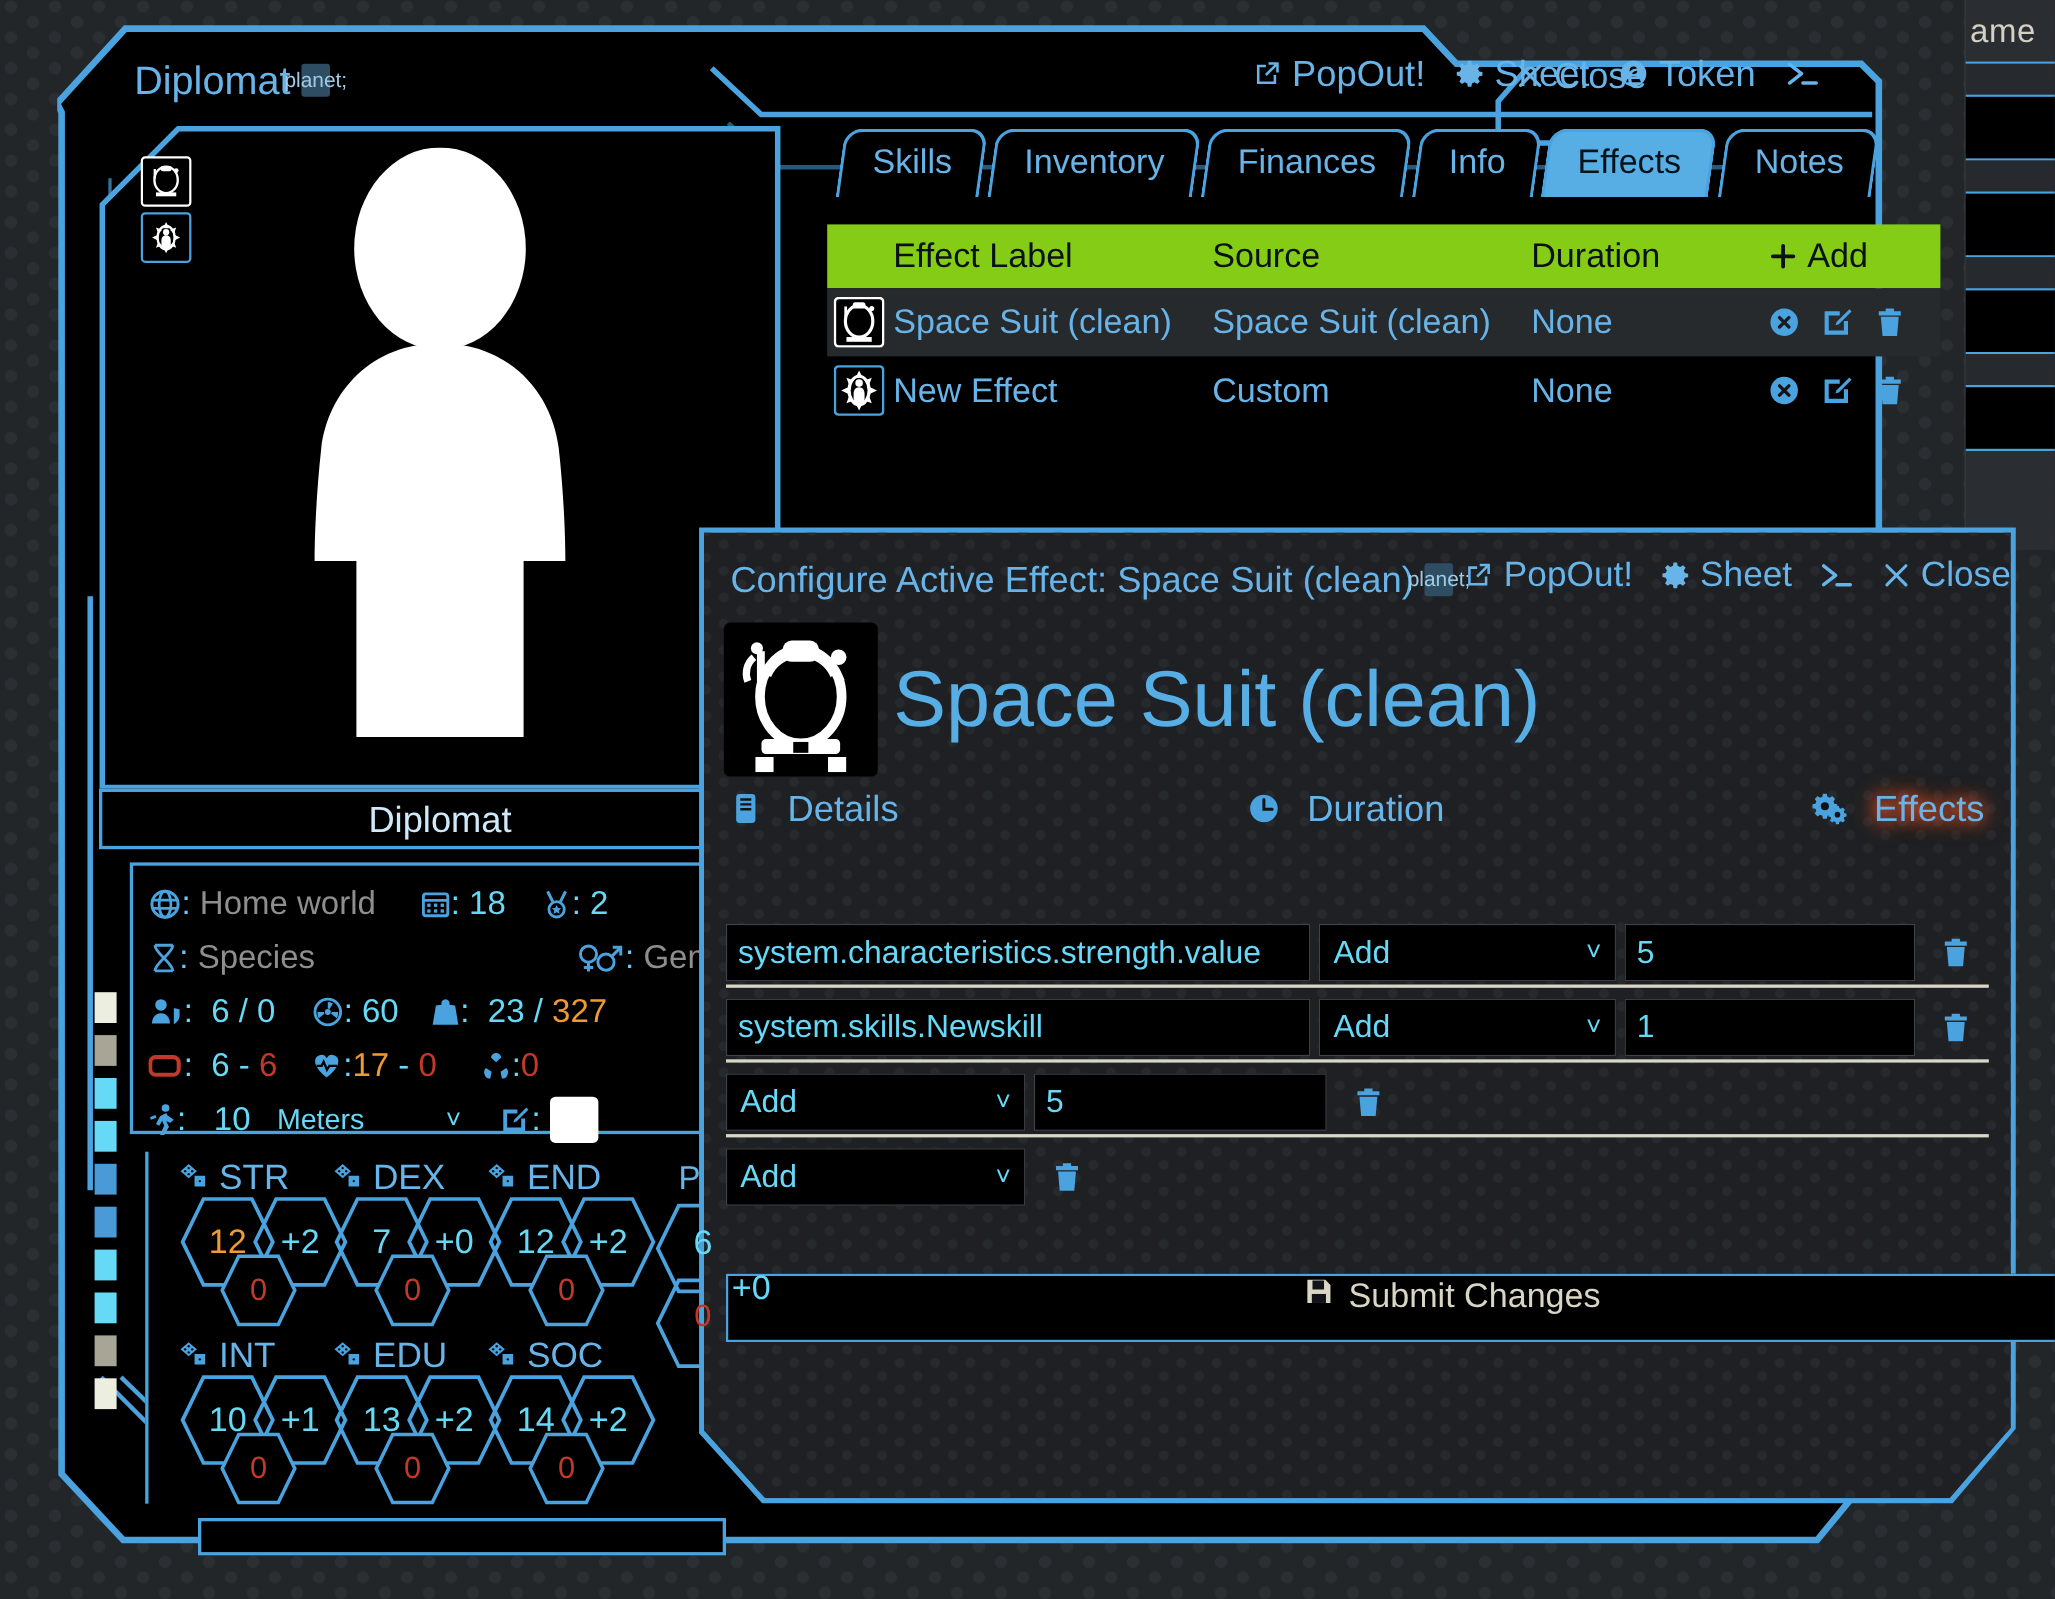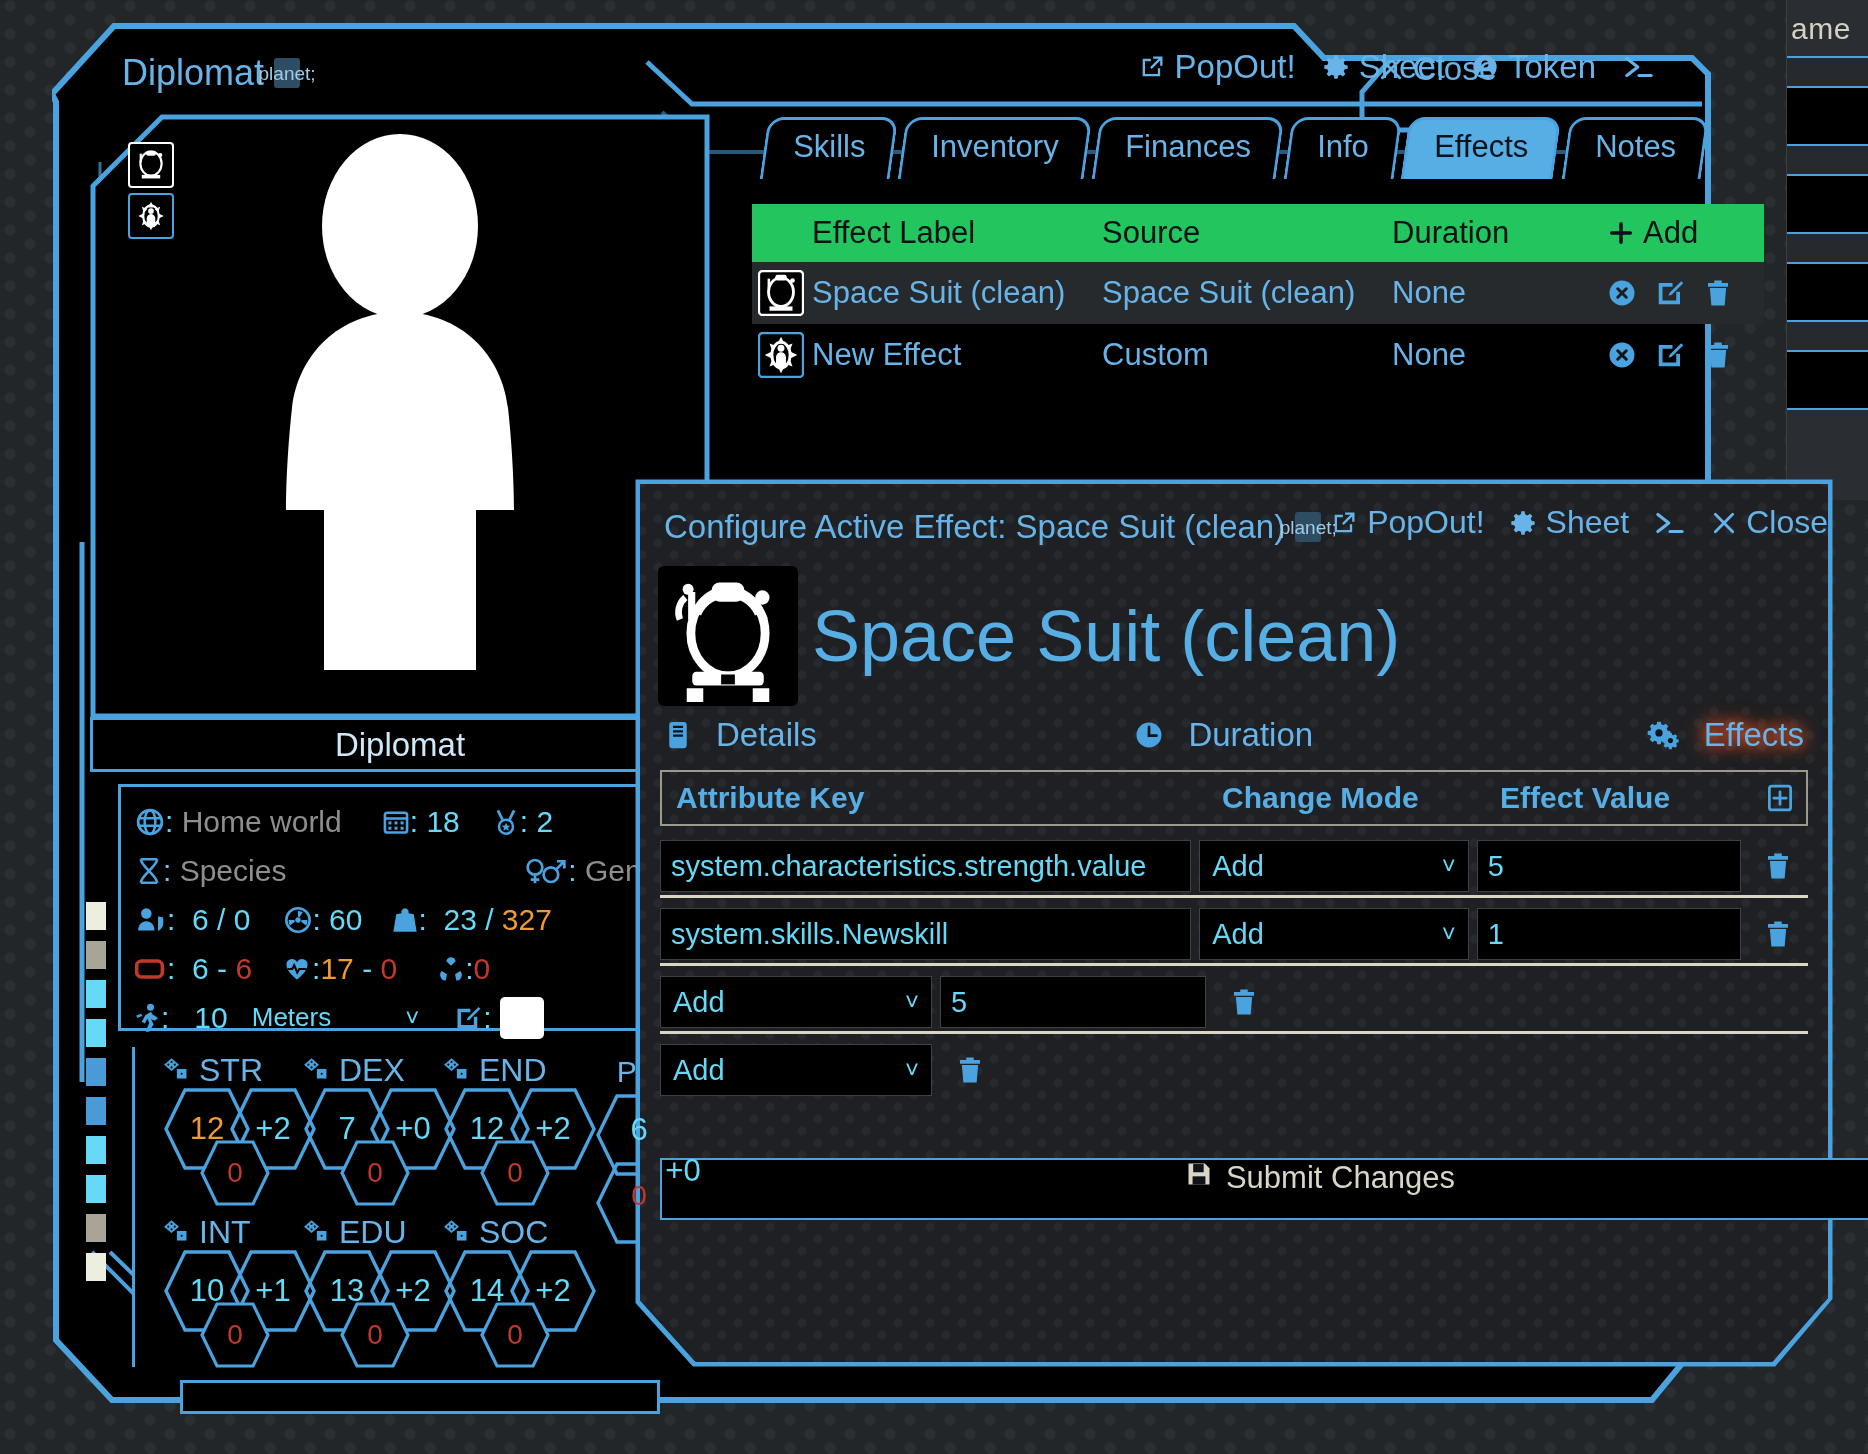--- a/index.html
+++ b/index.html
@@ -164,7 +164,7 @@
   }
   #eff-table { width: 1012px; }
   #eff-head {
-    display: flex; align-items: center; background: #22c55e; color: #0a1117;
+    display: flex; align-items: center; background: #84cc16; color: #0a1117;
     height: 58px; font-size: 31px; padding: 0 0 0 60px;
   }
   .eh-label { width: 290px; }

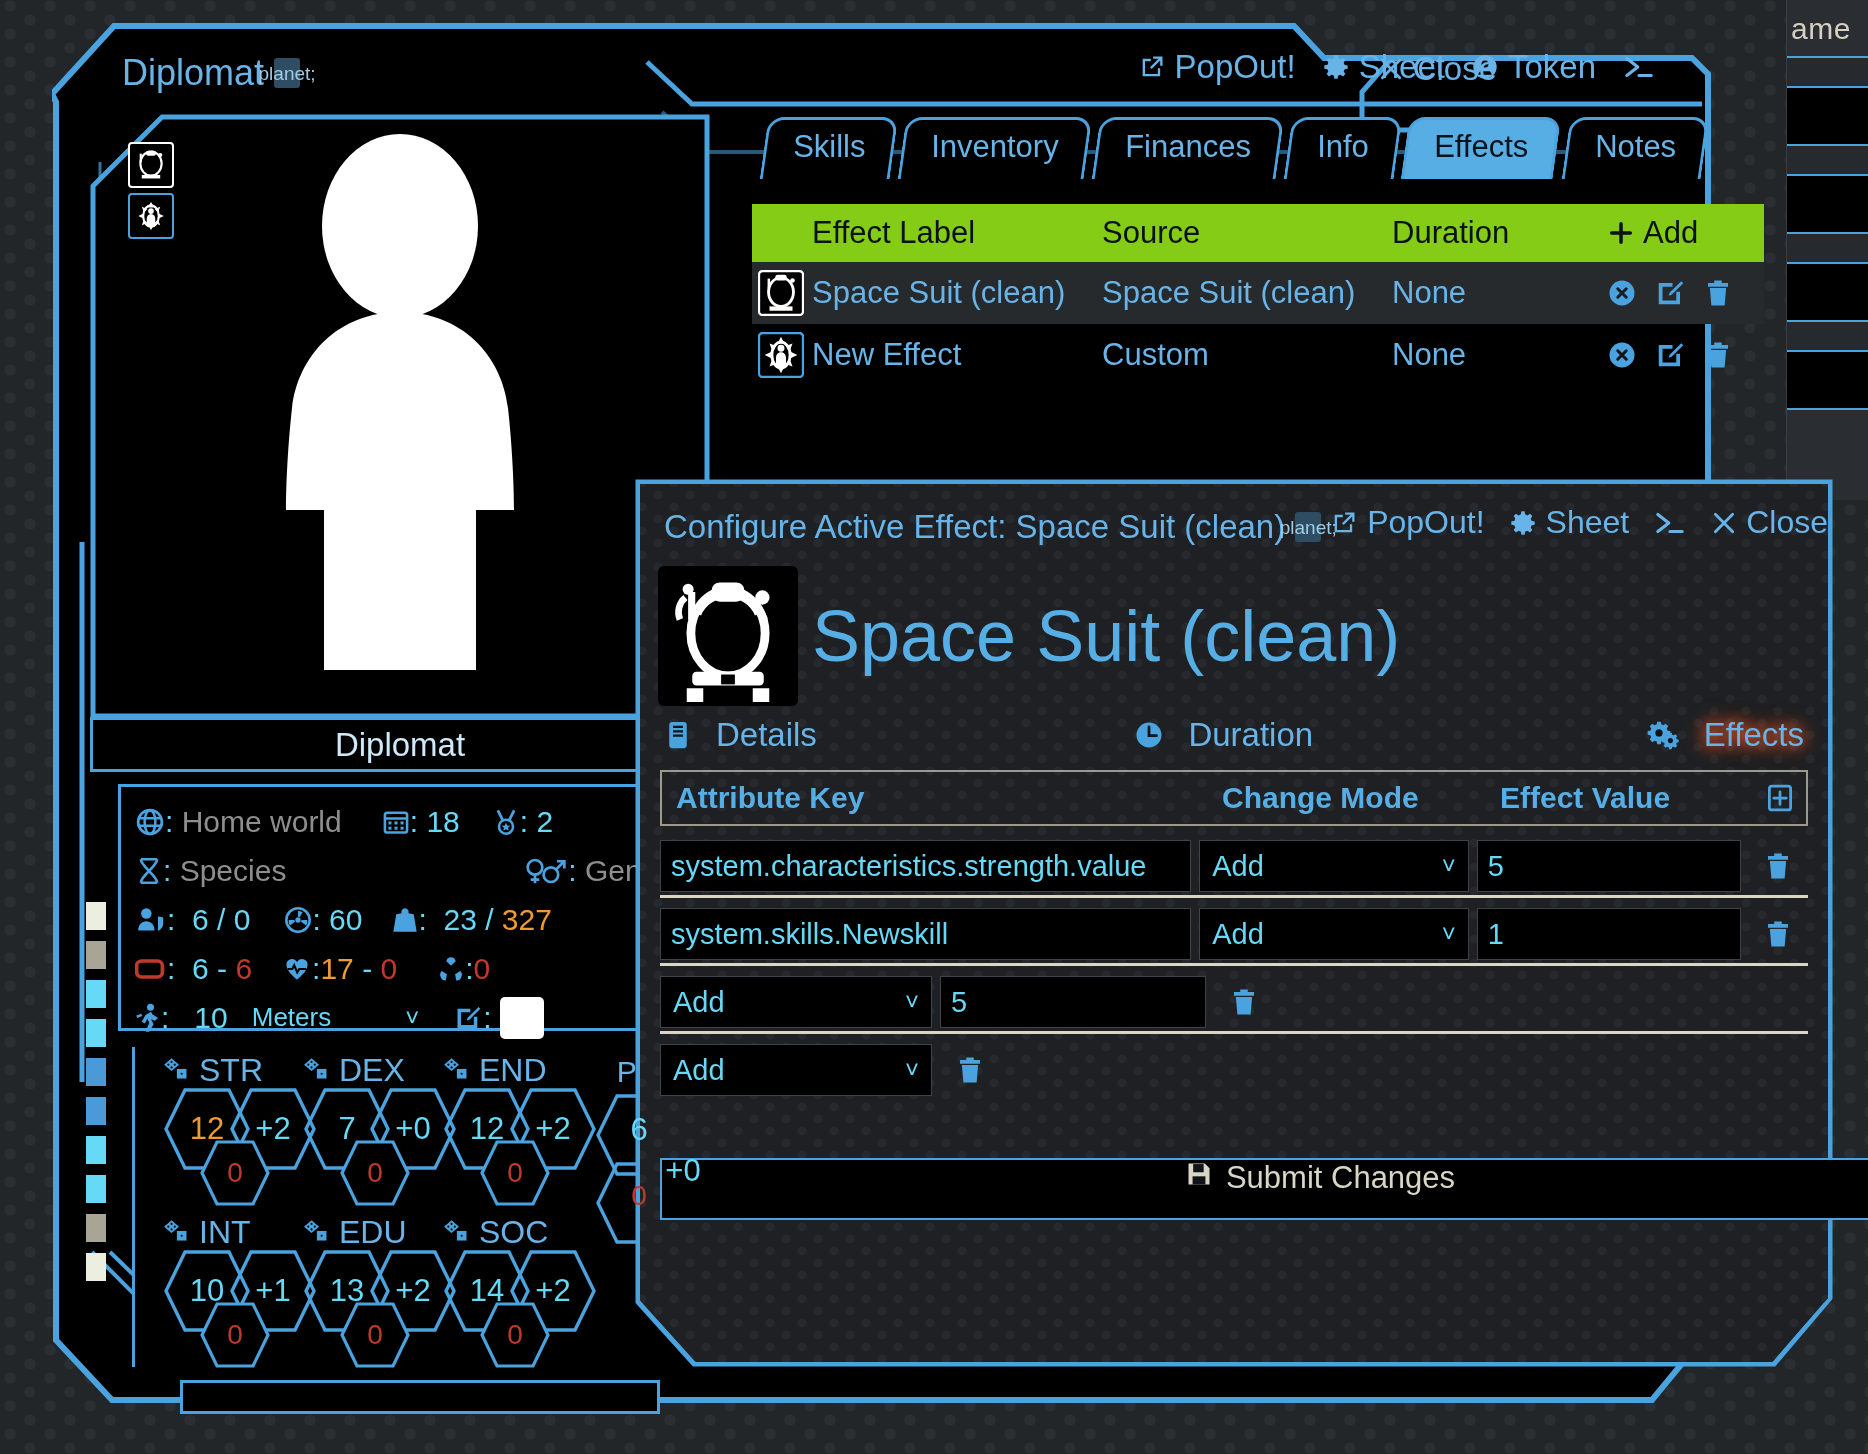--- a/index.html
+++ b/index.html
@@ -1059,17 +1059,6 @@
     </span>
   </div>
 
-  <div id="attr-head">
-    <span class="ah-key">Attribute Key</span>
-    <span class="ah-mode">Change Mode</span>
-    <span class="ah-val">Effect Value</span>
-    <span class="ah-plus">
-      <svg width="30" height="30" viewBox="0 0 24 24">
-          <rect x="3.5" y="2.5" width="17" height="19" rx="2" fill="none" stroke="#4aa3df" stroke-width="2.2"></rect>
-          <path d="M12 7v10M7 12h10" stroke="#4aa3df" stroke-width="2.2" stroke-linecap="round"></path>
-        </svg>
-    </span>
-  </div>
 
   <div class="attr-row" style="top:360px">
     <span class="ar-key">system.characteristics.strength.value</span>

